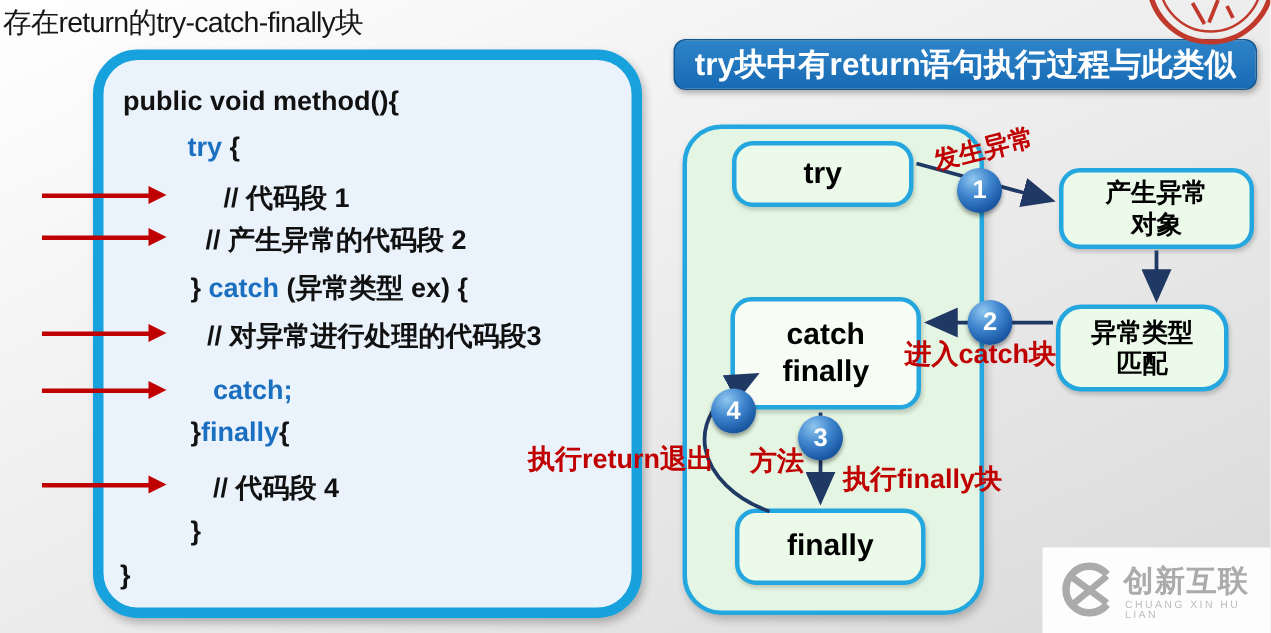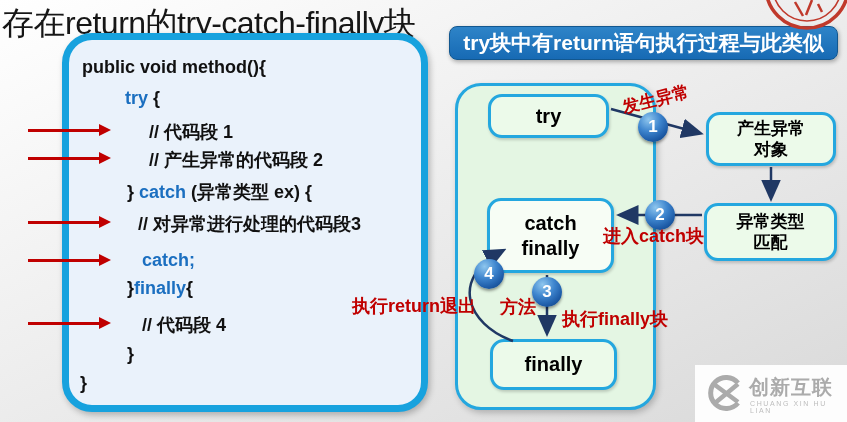--- a/index.html
+++ b/index.html
@@ -10,7 +10,7 @@
   }
   
   .page-title{
-    position:absolute;left:2px;top:2px;font-size:32px;color:#161616;
+    position:absolute;left:2px;top:2px;font-size:19px;color:#161616;
     letter-spacing:-0.5px;white-space:nowrap;
   }
   

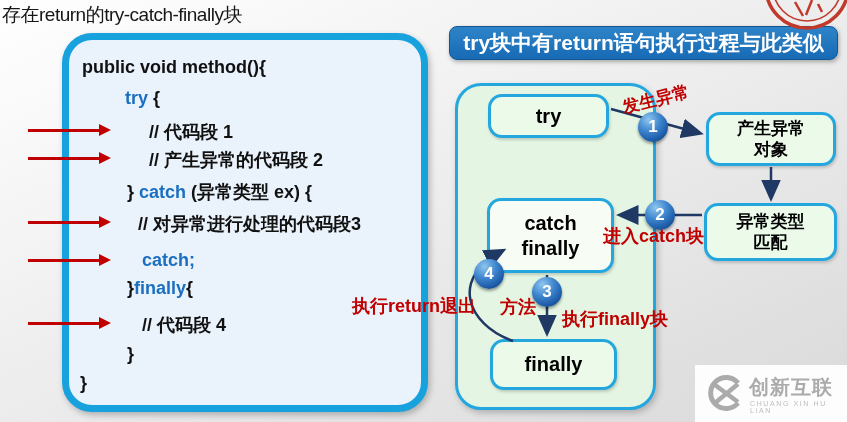--- a/index.html
+++ b/index.html
@@ -96,7 +96,7 @@
     <div class="code-line" style="left: 13px; top: 17px;"><span class="plain">public void method(){</span></div>
     <div class="code-line" style="left: 56px; top: 48px;"><span class="kw">try</span><span class="plain"> {</span></div>
     <div class="code-line" style="left: 80px; top: 80px;"><span class="plain">// 代码段 1</span></div>
-    <div class="code-line" style="left: 80px; top: 108px;"><span class="plain">// 产生异常的代码段 2</span></div>
+    <div class="code-line" style="left: 68px; top: 108px;"><span class="plain">// 产生异常的代码段 2</span></div>
     <div class="code-line" style="left: 58px; top: 140px;"><span class="plain">} </span><span class="kw">catch</span><span class="plain"> (异常类型 ex) {</span></div>
     <div class="code-line" style="left: 69px; top: 172px;"><span class="plain">// 对异常进行处理的代码段3</span></div>
     <div class="code-line" style="left: 73px; top: 210px;"><span class="kw">catch;</span></div>

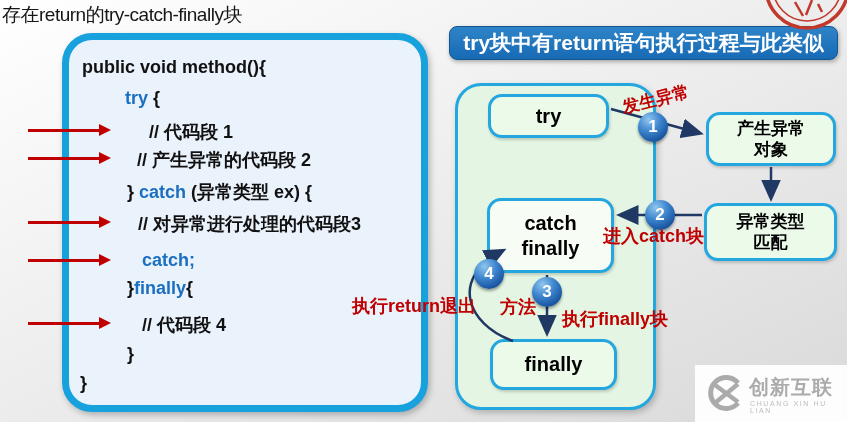--- a/index.html
+++ b/index.html
@@ -57,7 +57,7 @@
   .node-catch{left:487px;top:198px;width:127px;height:75px;background:#f7fdf5;}
   .node-finally{left:490px;top:339px;width:127px;height:51px;}
   .node-raise{left:706px;top:112px;width:130px;height:54px;}
-  .node-match{left:704px;top:203px;width:133px;height:58px;}
+  .node-match{left:704px;top:203px;width:115px;height:58px;border-radius:17px;}
   
   .step-circle{
     position:absolute;width:30px;height:30px;border-radius:50%;

